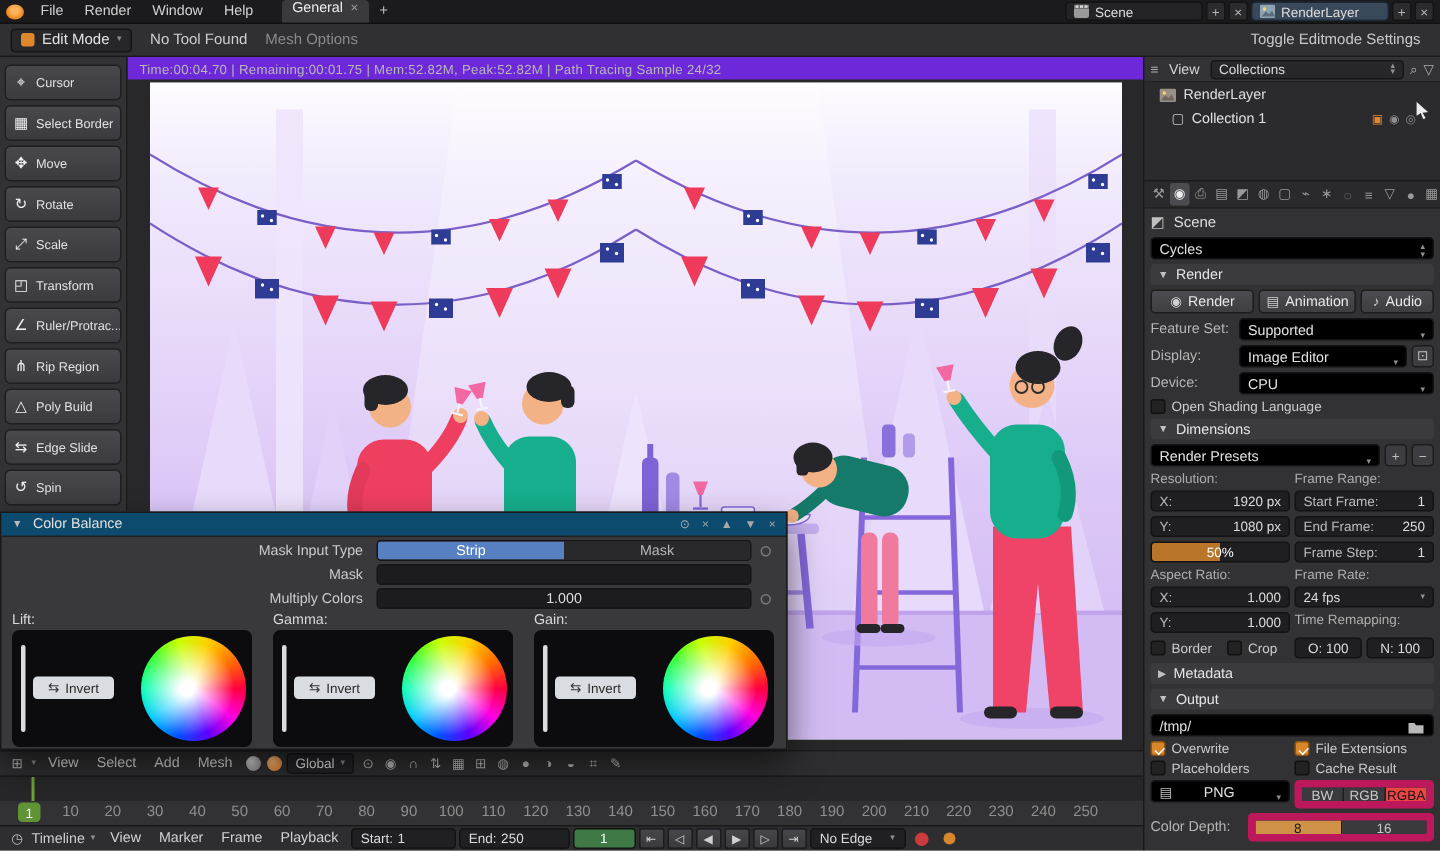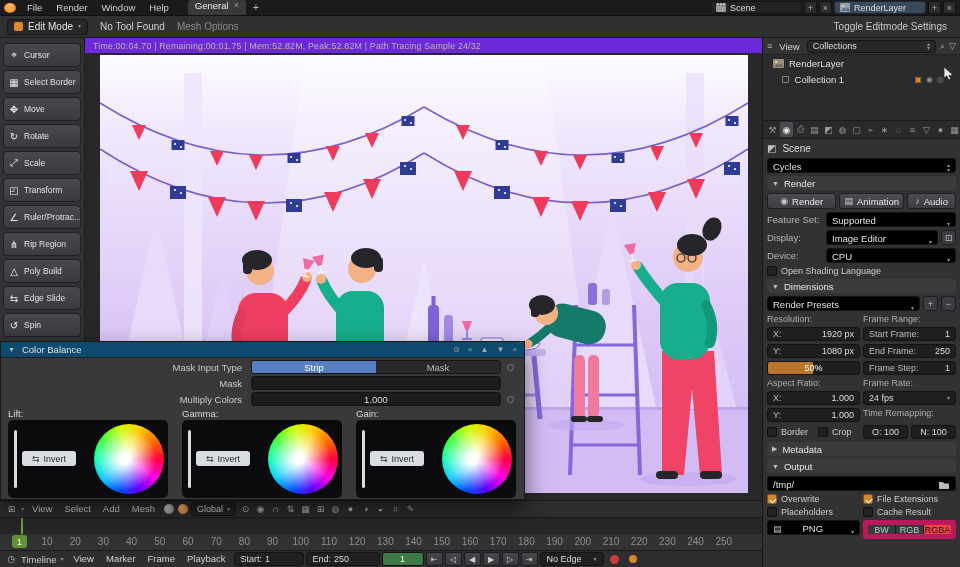--- a/index.html
+++ b/index.html
@@ -734,6 +734,13 @@
             <span class="s">RGBA</span>
           </div>
       </div>
+      <div class="row">
+        <span class="lab" style="width:62px">Color Depth:</span>
+        <div class="seg depth">
+            <span class="s">8</span>
+            <span class="s">16</span>
+          </div>
+      </div>
     </div>
   </div>
 </div>

